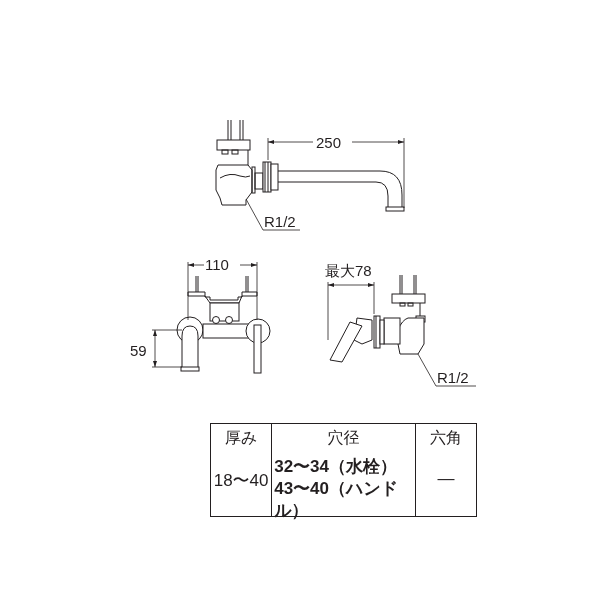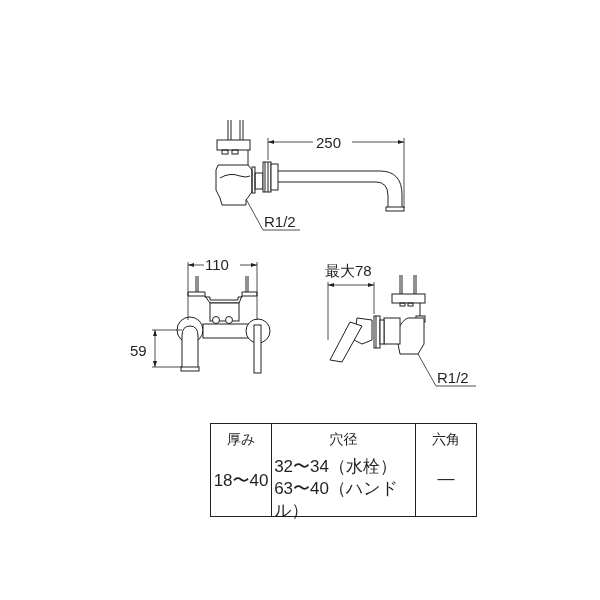--- a/index.html
+++ b/index.html
@@ -11,7 +11,7 @@
                 border-collapse: collapse; border: 1.5px solid #231f20; }
   .spec-table td { border: 1.5px solid #231f20; padding: 0; vertical-align: top; text-align: center; }
   .cell { position: relative; height: 92px; }
-  .hdr { font-size: 14px; line-height: 22px; padding-top: 4px; }
+  .hdr { font-size: 16px; line-height: 22px; padding-top: 4px; font-family: Liberation Mono, monospace; }
   .val { font-family: "Liberation Sans", sans-serif; font-size: 17px; line-height: 22px; }
   .col1 { width: 61px; }
   .col2 { width: 145px; }

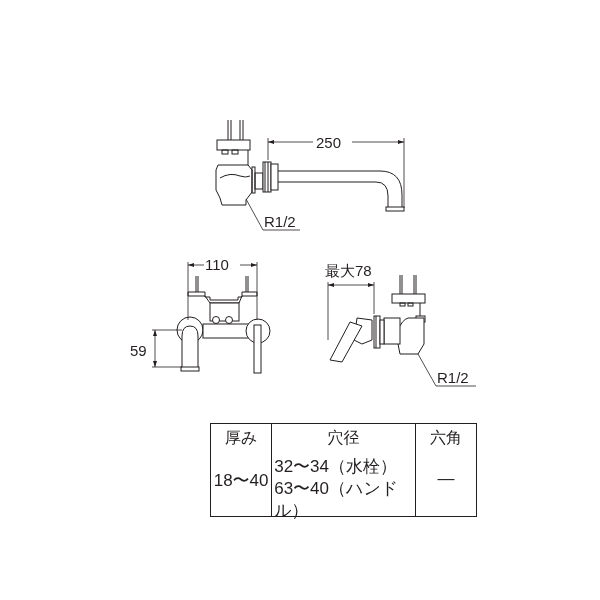--- a/index.html
+++ b/index.html
@@ -17,7 +17,7 @@
   .col2 { width: 145px; }
   .col3 { width: 61px; }
   .col1 .val { position: absolute; left: 0; right: 0; top: 46px; }
-  .col2 .lines { position: absolute; left: 2px; top: 32px; text-align: left; }
+  .col2 .lines { position: absolute; left: 2px; top: 32px; text-align: left; font-weight: bold; }
   .col2 .val { display: block; }
   .col3 .val { position: absolute; left: 0; right: 0; top: 44px; }
 </style>

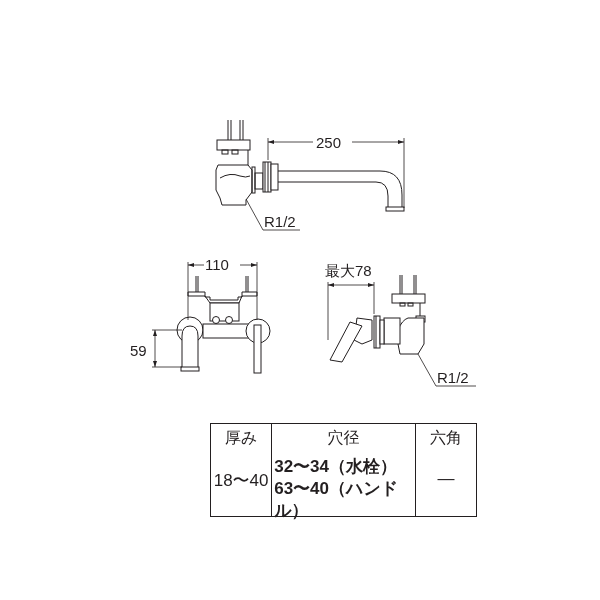--- a/index.html
+++ b/index.html
@@ -147,7 +147,7 @@
         <div class="hdr">穴径</div>
         <div class="lines">
           <span class="val">32〜34（水栓）</span>
-          <span class="val">63〜40（ハンドル）</span>
+          <span class="val">43〜40（ハンドル）</span>
         </div>
       </div>
     </td>

